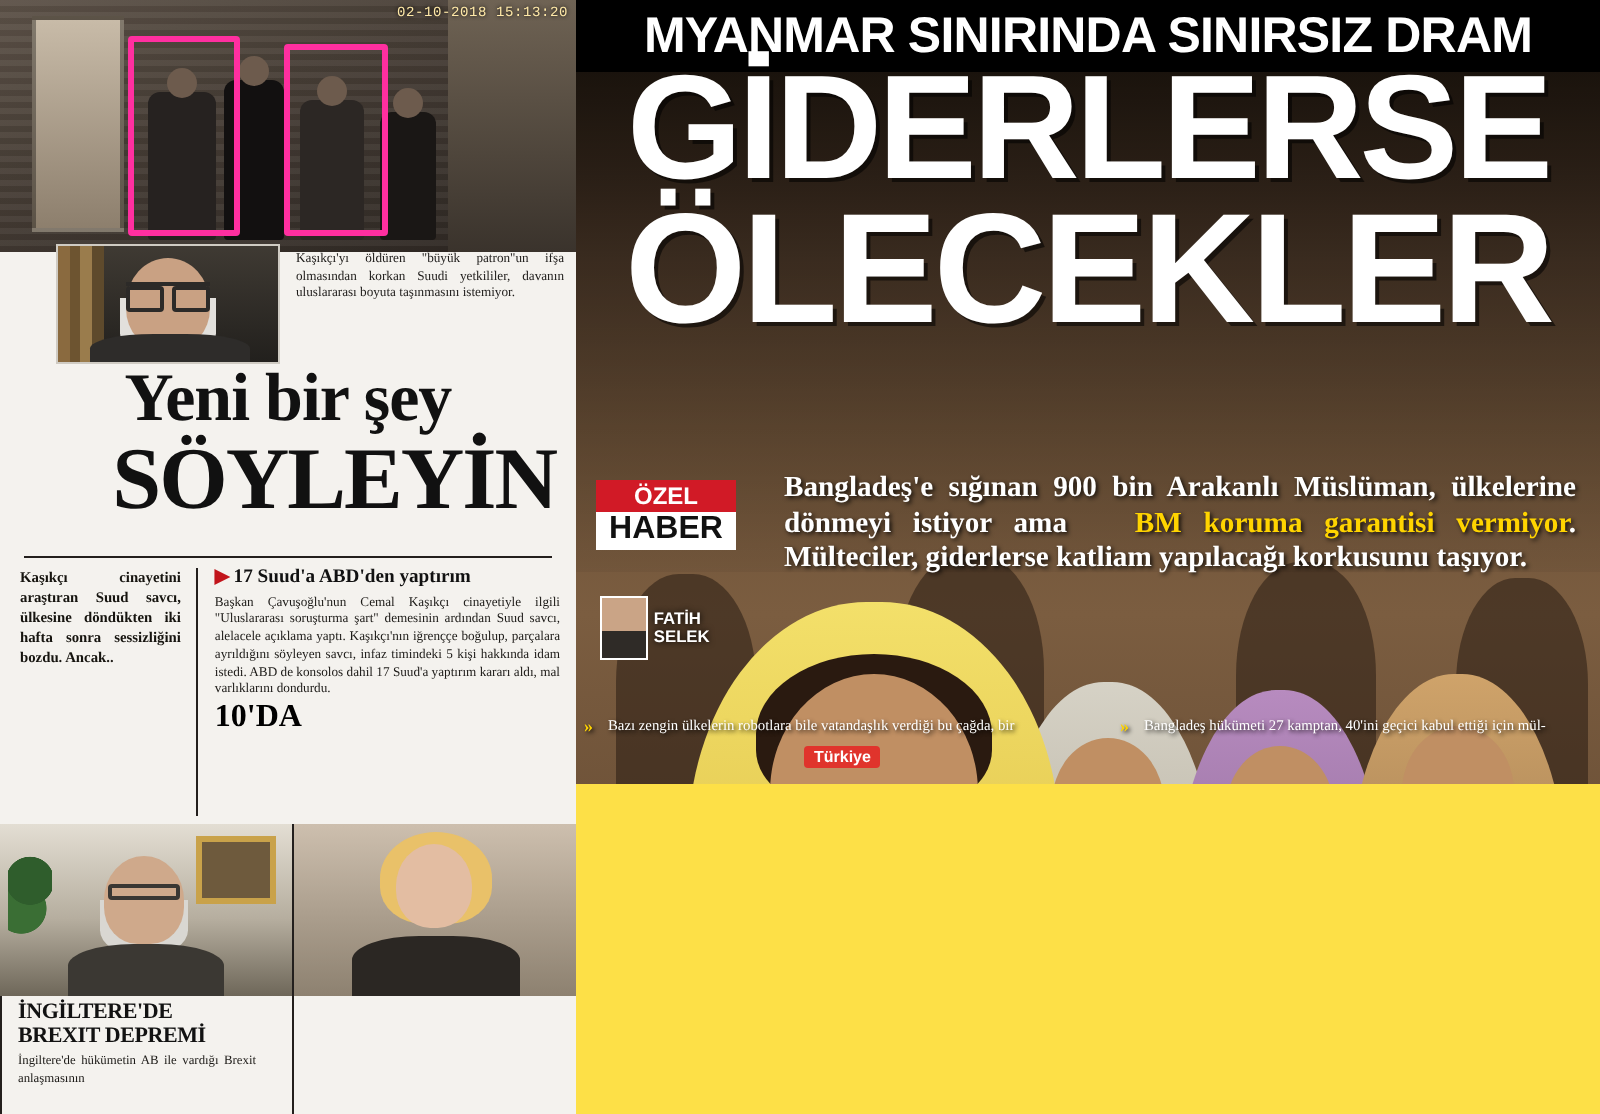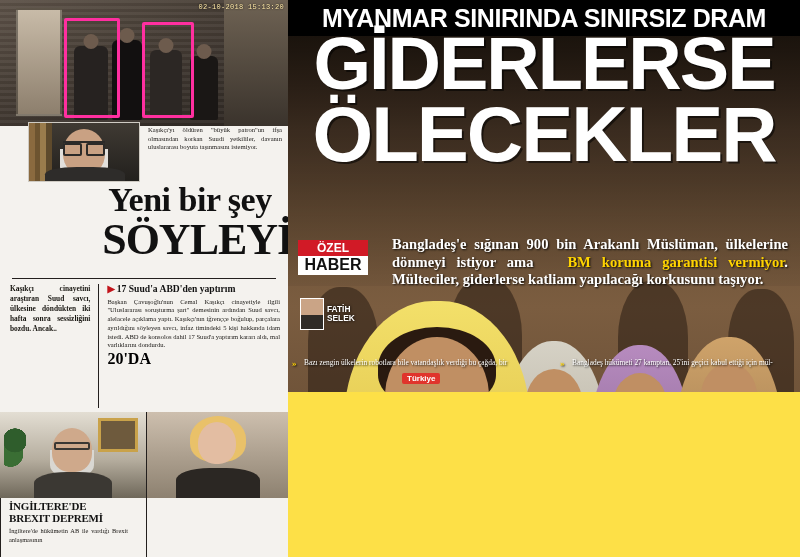--- a/index.html
+++ b/index.html
@@ -126,7 +126,6 @@
     position: absolute; left: 0; top: 184px; width: 288px;
     padding: 0 10px;
     text-align: center;
-    margin-left: 46px;
   }
   .headline-left .l1 {
     font-family: "Liberation Serif", serif;

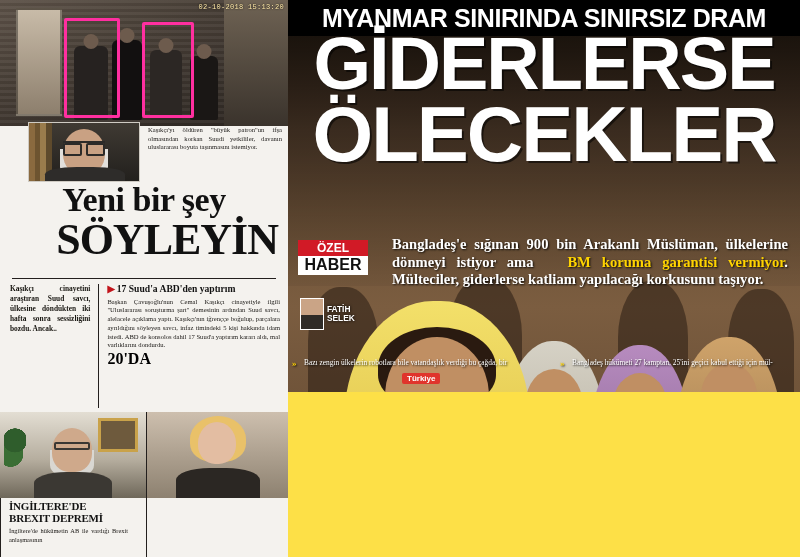--- a/index.html
+++ b/index.html
@@ -486,7 +486,7 @@
           <span class="arrow">▶</span><span>17 Suud'a ABD'den yaptırım</span>
         </div>
         <div class="body">Başkan Çavuşoğlu'nun Cemal Kaşıkçı cinayetiyle ilgili "Uluslararası soruşturma şart" demesinin ardından Suud savcı, alelacele açıklama yaptı. Kaşıkçı'nın iğrenççe boğulup, parçalara ayrıldığını söyleyen savcı, infaz timindeki 5 kişi hakkında idam istedi. ABD de konsolos dahil 17 Suud'a yaptırım kararı aldı, mal varlıklarını dondurdu.</div>
-        <div class="pageref">20'DA</div>
+        <div class="pageref">10'DA</div>
       </div>
     </div>
 

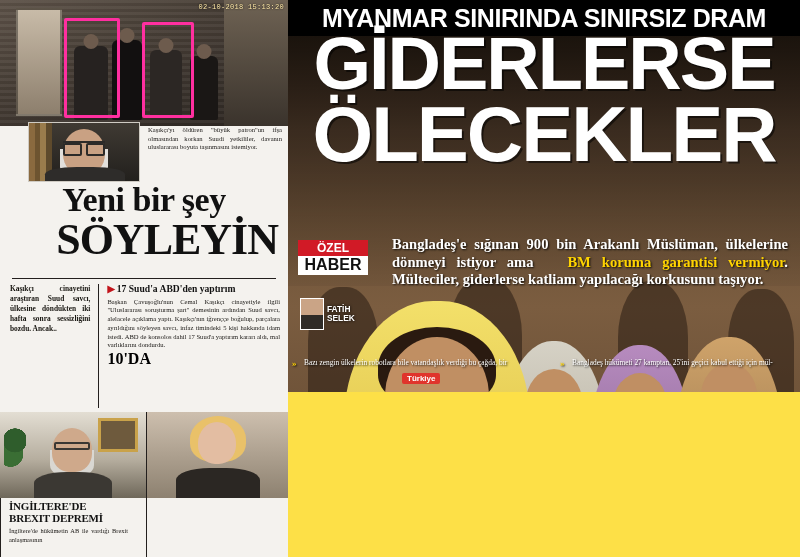--- a/index.html
+++ b/index.html
@@ -579,7 +579,7 @@
       </div>
       <div class="bt bt2">
         <span class="chev">»</span>
-        <span>Bangladeş hükümeti 27 kamptan, 25'ini geçici kabul ettiği için mül-</span>
+        <span>Bangladeş hükümeti 27 kamptan, 40'ini geçici kabul ettiği için mül-</span>
       </div>
     </div>
   </div>

